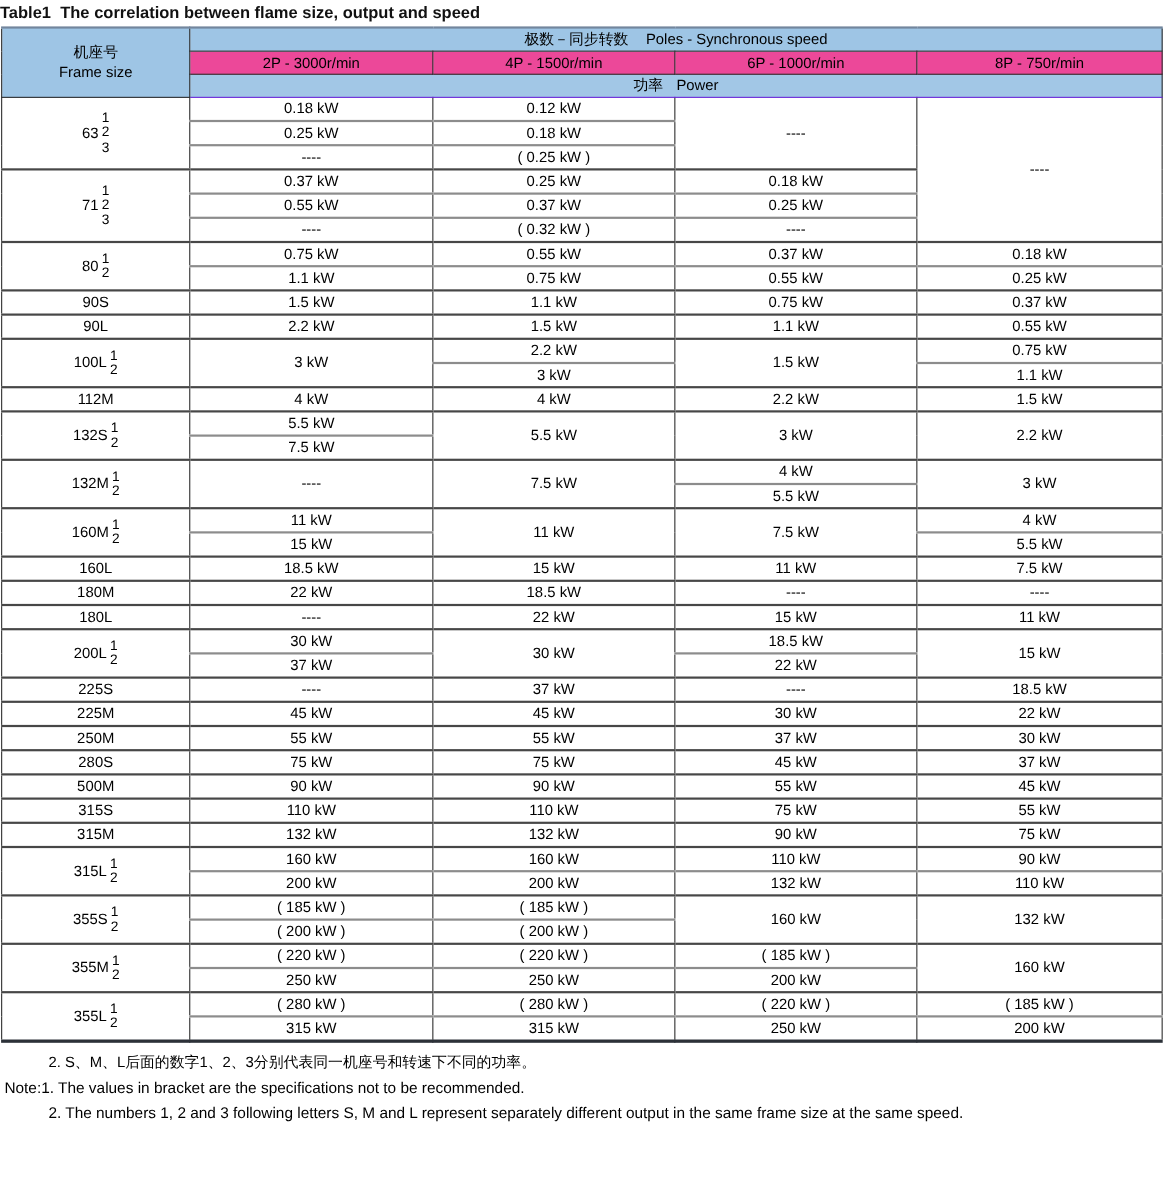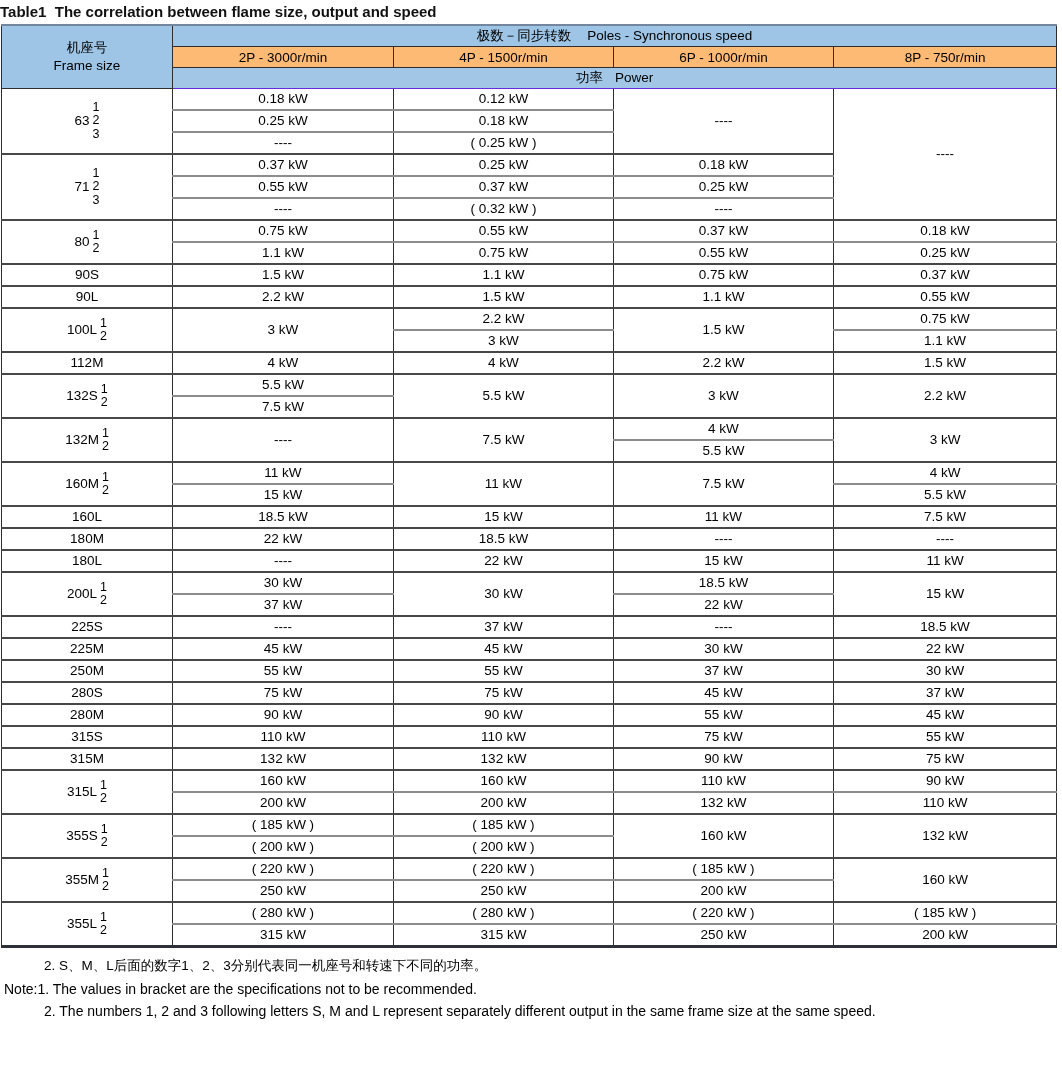--- a/index.html
+++ b/index.html
@@ -32,7 +32,7 @@
   }
   thead th { height:20px; }
   thead tr.h1 th { background:#9ec5e5; border-bottom:1px solid #2e2e2e; }
-  thead tr.h2 th { background:#fdba74; border-bottom:1px solid #2e2e2e; }
+  thead tr.h2 th { background:#ec4899; border-bottom:1px solid #2e2e2e; }
   thead tr.h3 th { background:#a2c7e6; border-bottom:1px solid #6d28d9; }
   th.frameh {
     background:#a5cae8; border-bottom:3px solid #1f2d47; line-height:1.35; font-size:13.5px;

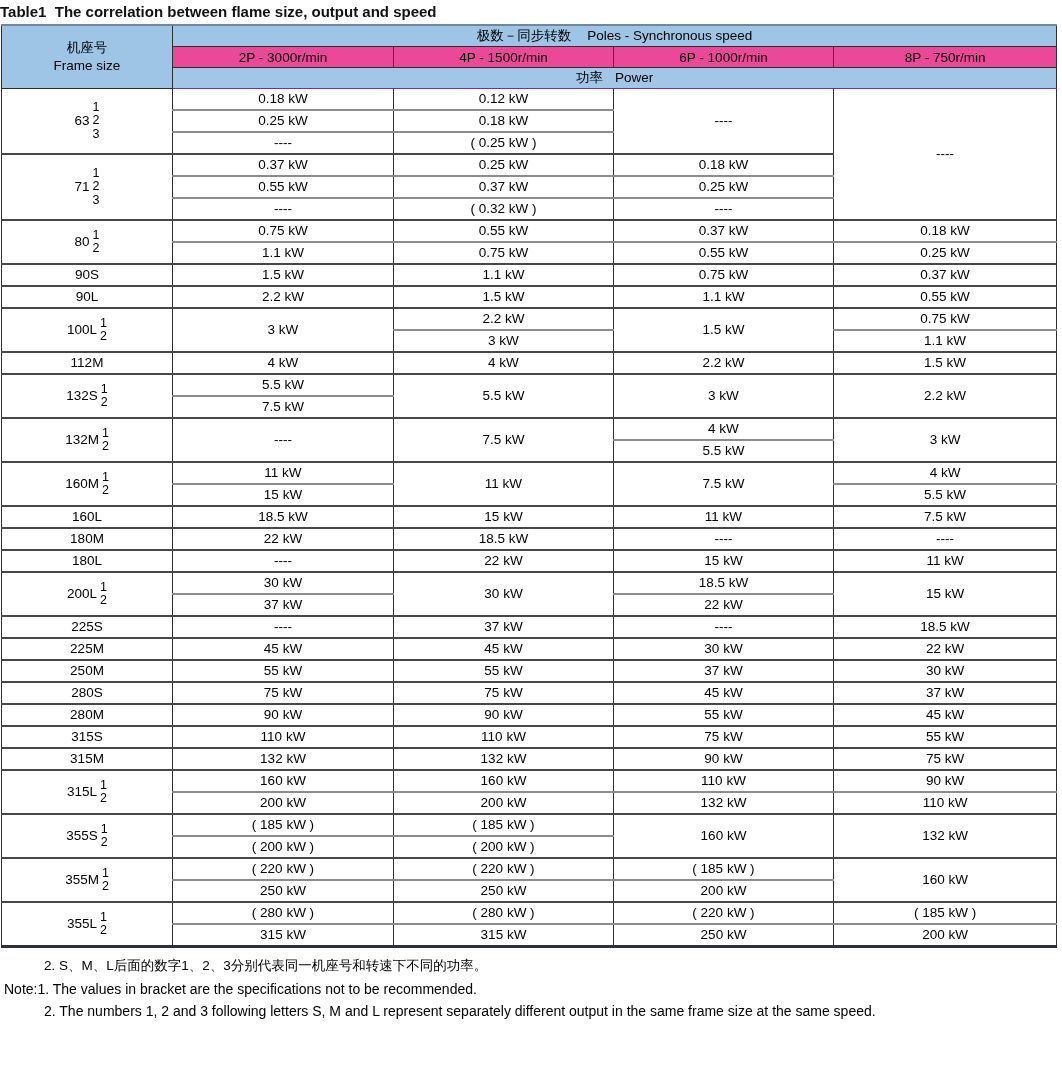--- a/index.html
+++ b/index.html
@@ -326,7 +326,7 @@
         </tr>
         <tr class="gs">
           <td class="frame" rowspan="1"><span class="fwrap">
-              <span class="flabel">280M</span>
+              <span class="flabel">500M</span>
             </span></td>
           <td>90 kW</td>
           <td>90 kW</td>

